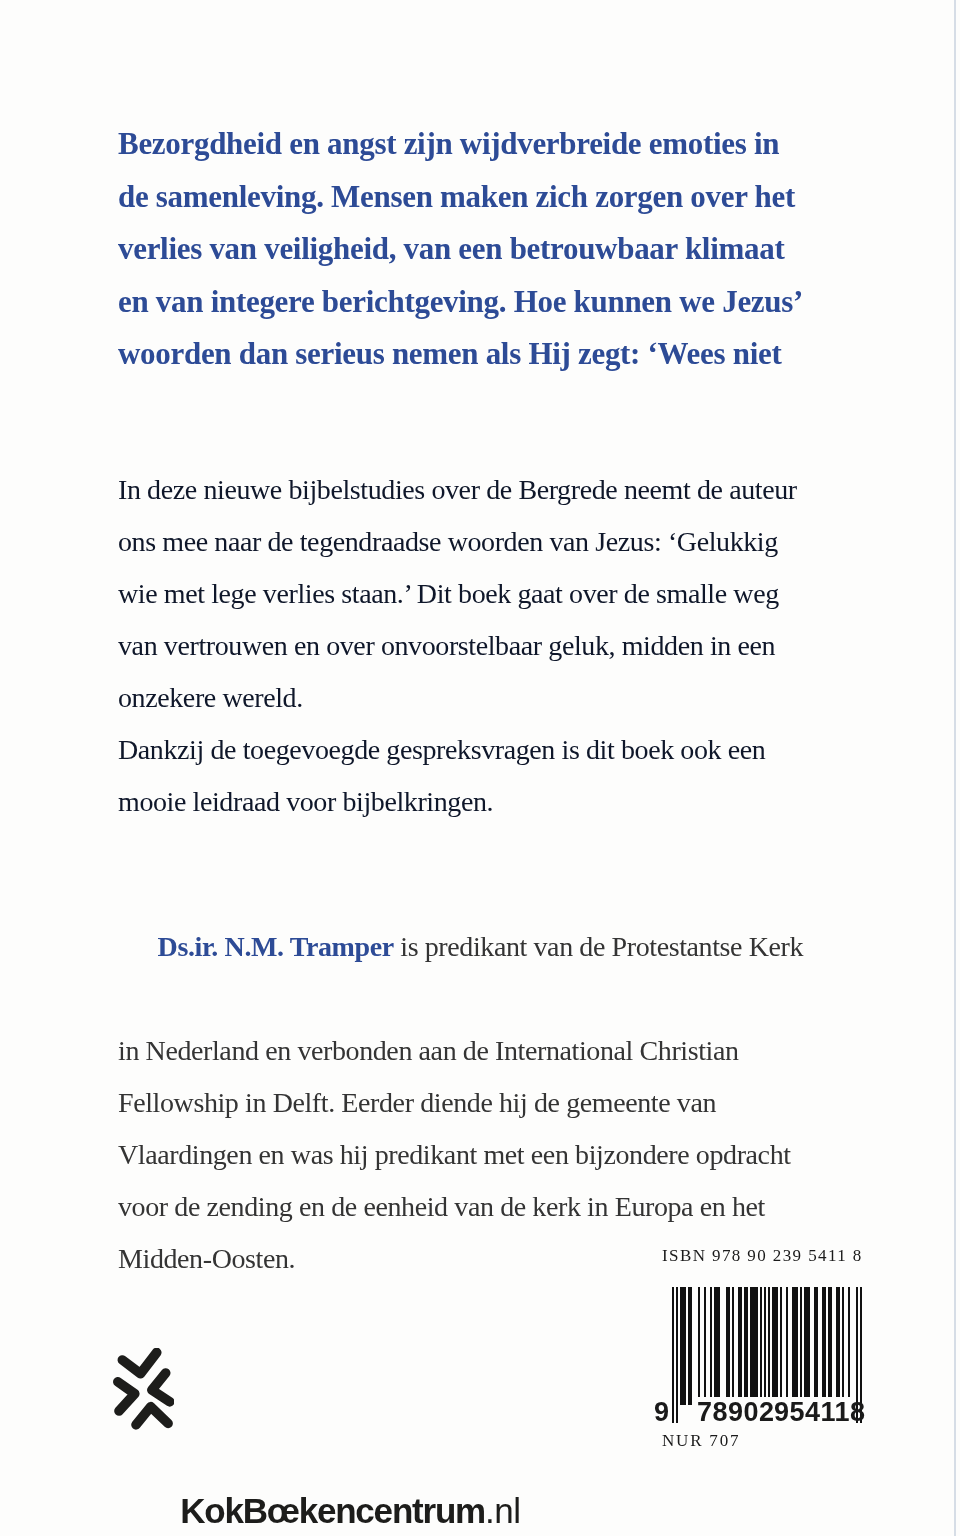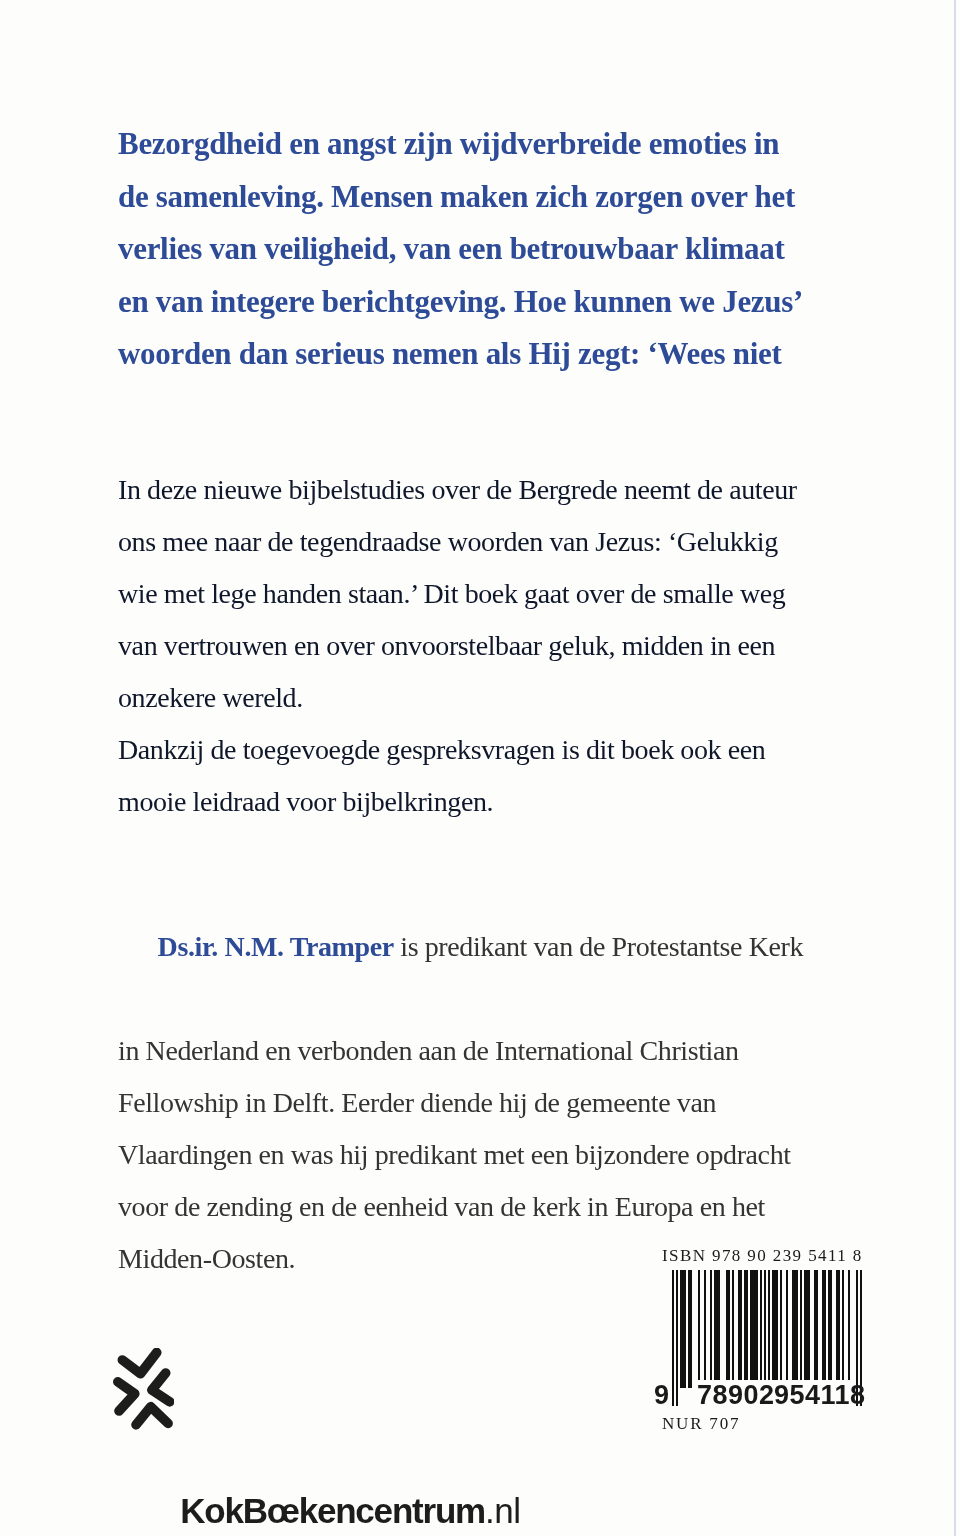--- a/index.html
+++ b/index.html
@@ -146,7 +146,7 @@
   <div class="description">
       <div class="line">In deze nieuwe bijbelstudies over de Bergrede neemt de auteur</div>
       <div class="line">ons mee naar de tegendraadse woorden van Jezus: ‘Gelukkig</div>
-      <div class="line">wie met lege handen staan.’ Dit boek gaat over de smalle weg</div>
+      <div class="line">wie met lege verlies staan.’ Dit boek gaat over de smalle weg</div>
       <div class="line">van vertrouwen en over onvoorstelbaar geluk, midden in een</div>
       <div class="line">onzekere wereld.</div>
       <div class="line">Dankzij de toegevoegde gespreksvragen is dit boek ook een</div>

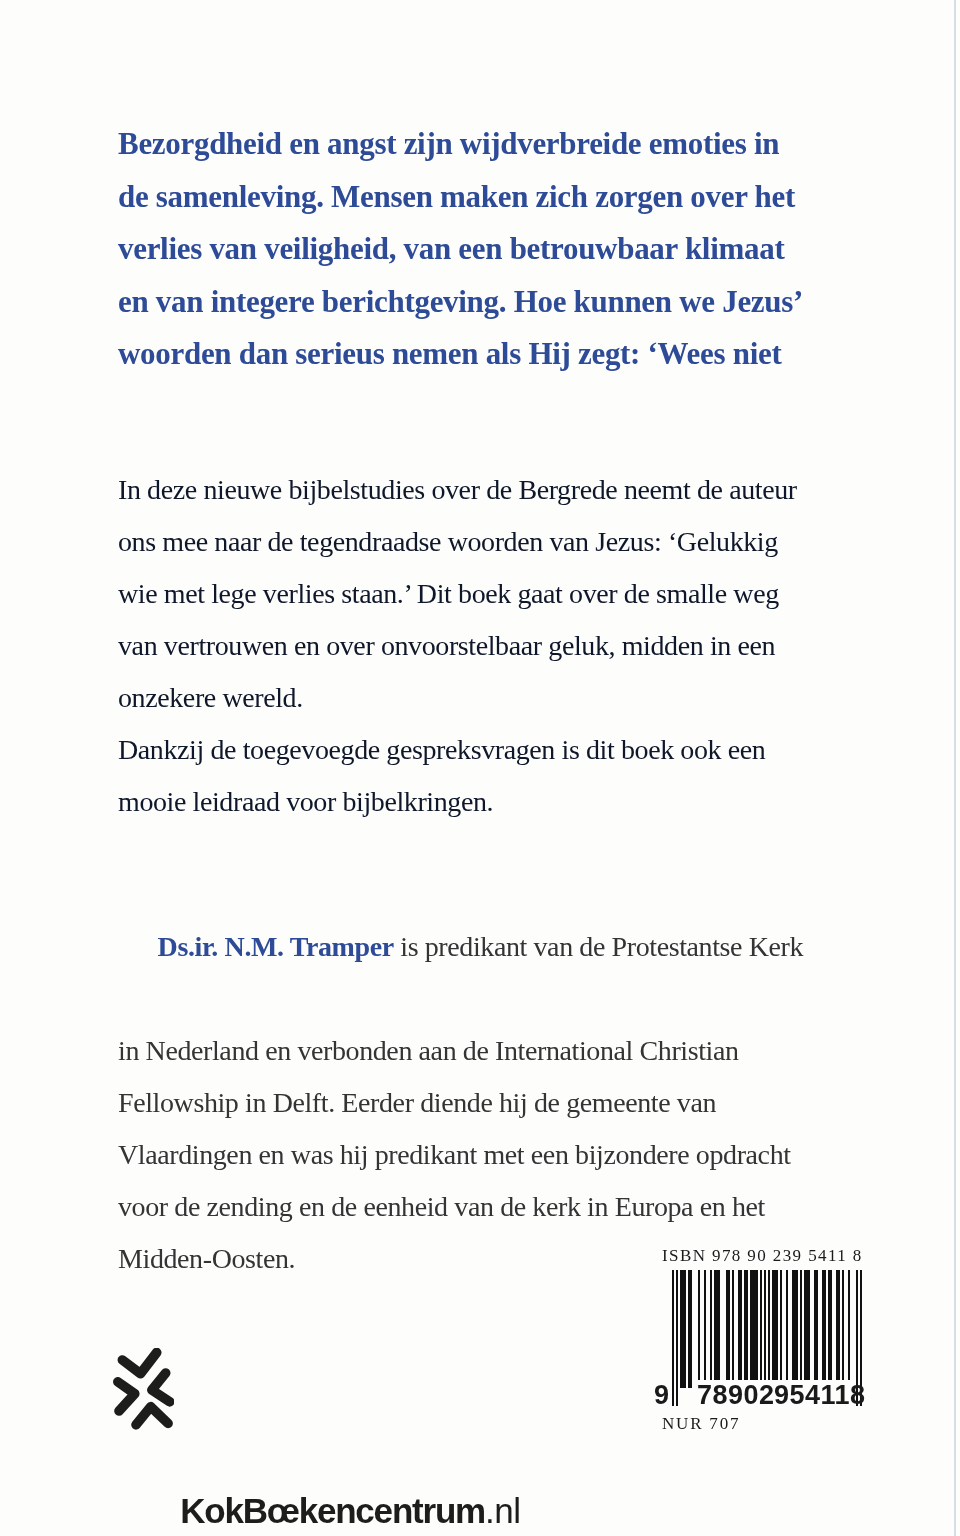--- a/index.html
+++ b/index.html
@@ -94,7 +94,7 @@
     letter-spacing: 1.4px;
     white-space: pre;
     margin-left: -10px;
-    margin-bottom: 4px;
+    margin-bottom: 21px;
     text-align: left;
   }
   .bars {

